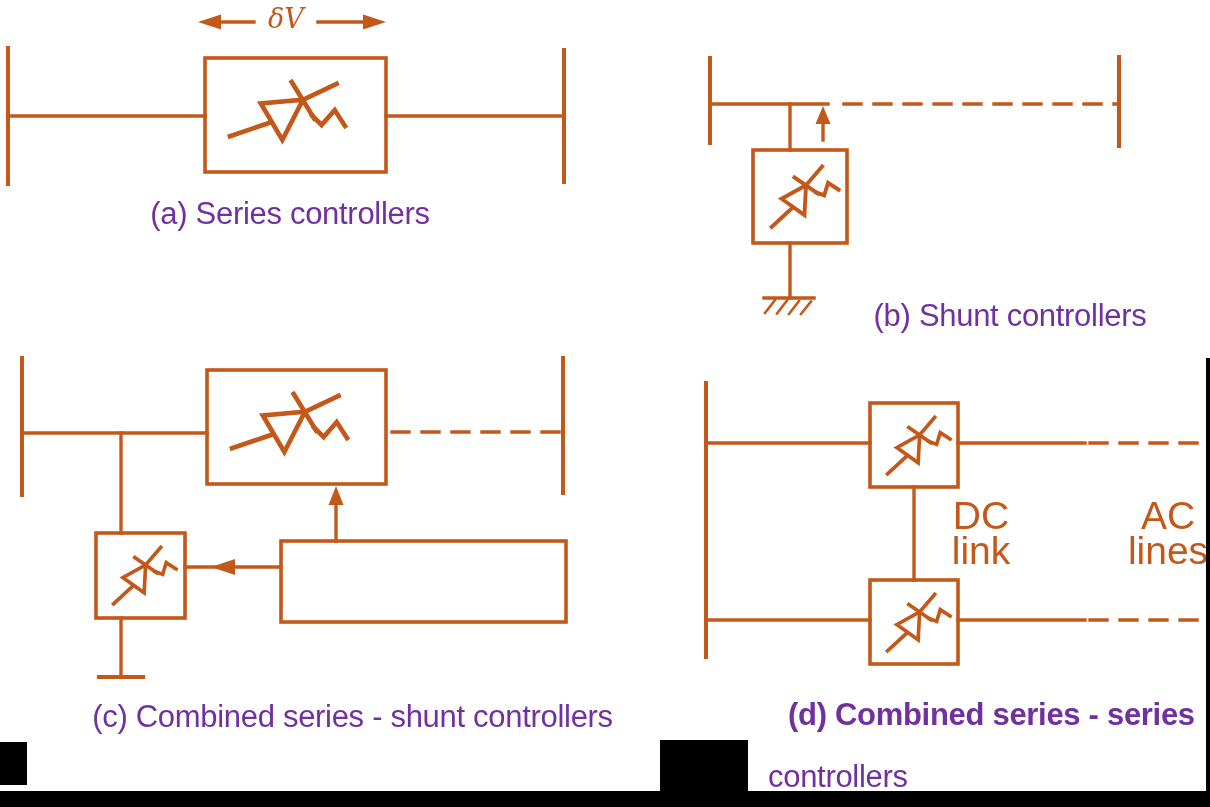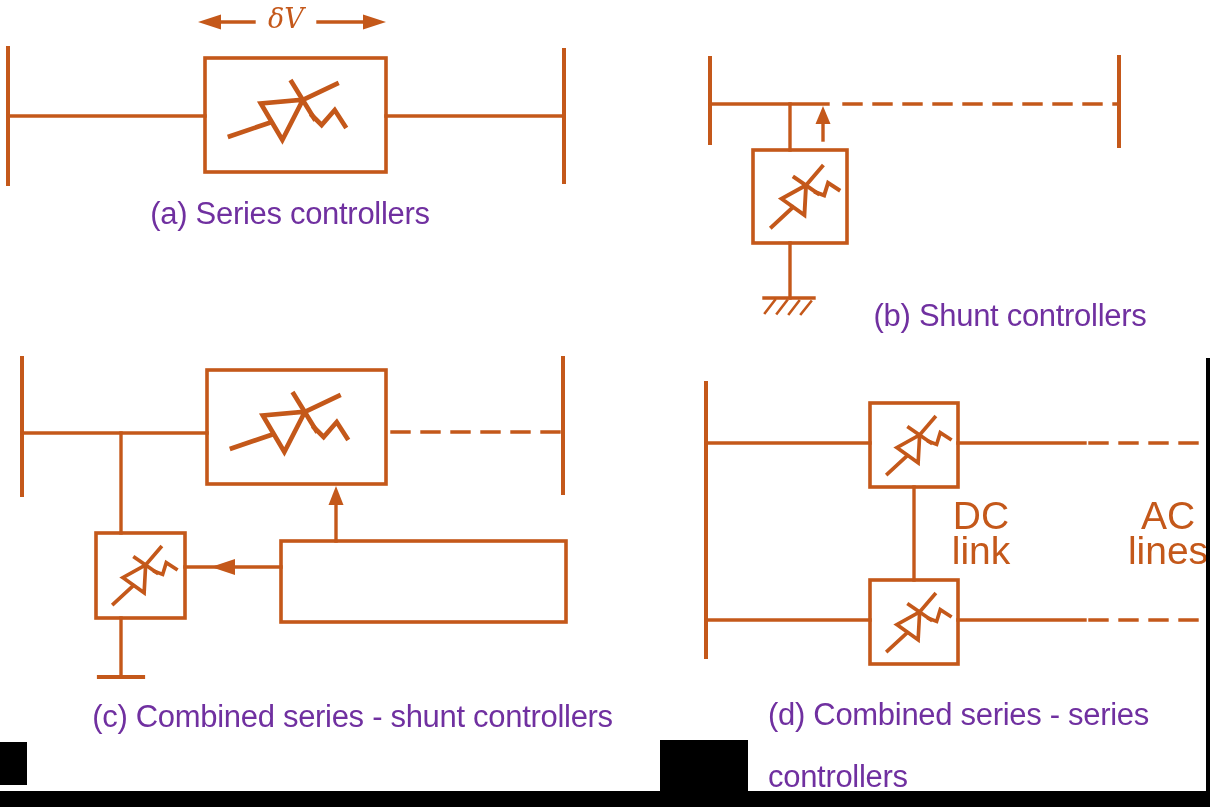--- a/index.html
+++ b/index.html
@@ -140,7 +140,7 @@
   <div class="txt center" style="left:30px;top:699px;width:645px;">(c) Combined series - shunt controllers</div>
 
   <div>
-    <div class="txt" style="left:768px;top:697px;">(d) Combined series - series</div>
+    <div class="txt" style="left:788px;top:697px;font-weight:bold;">(d) Combined series - series</div>
     <div class="txt" style="left:768px;top:747px;margin-top:12px;">controllers</div>
   </div>
 

